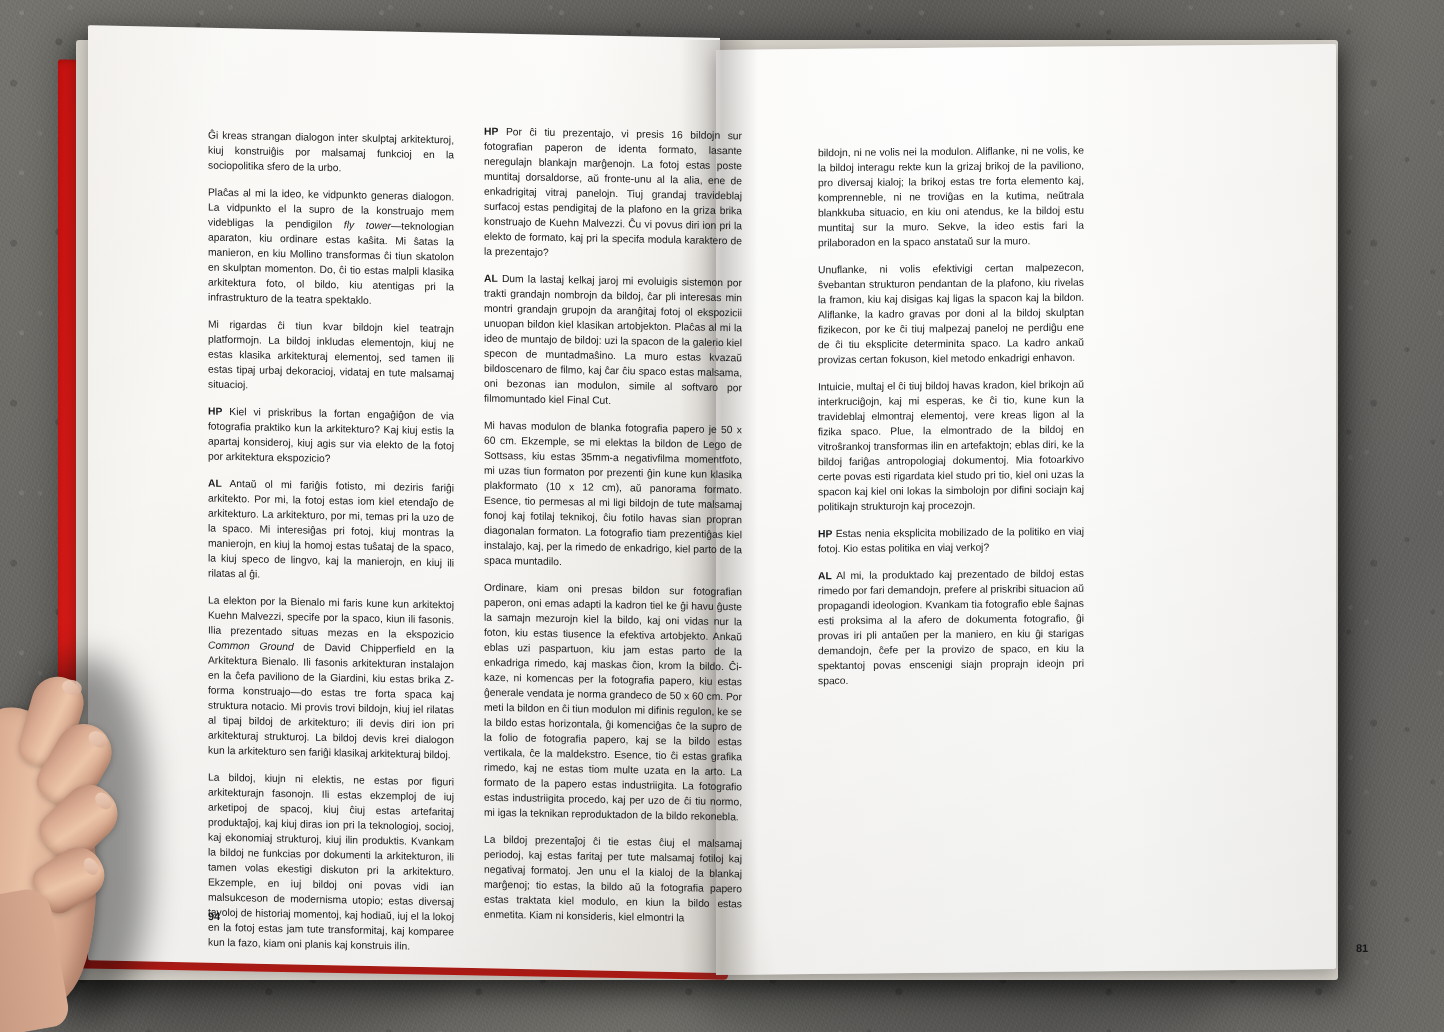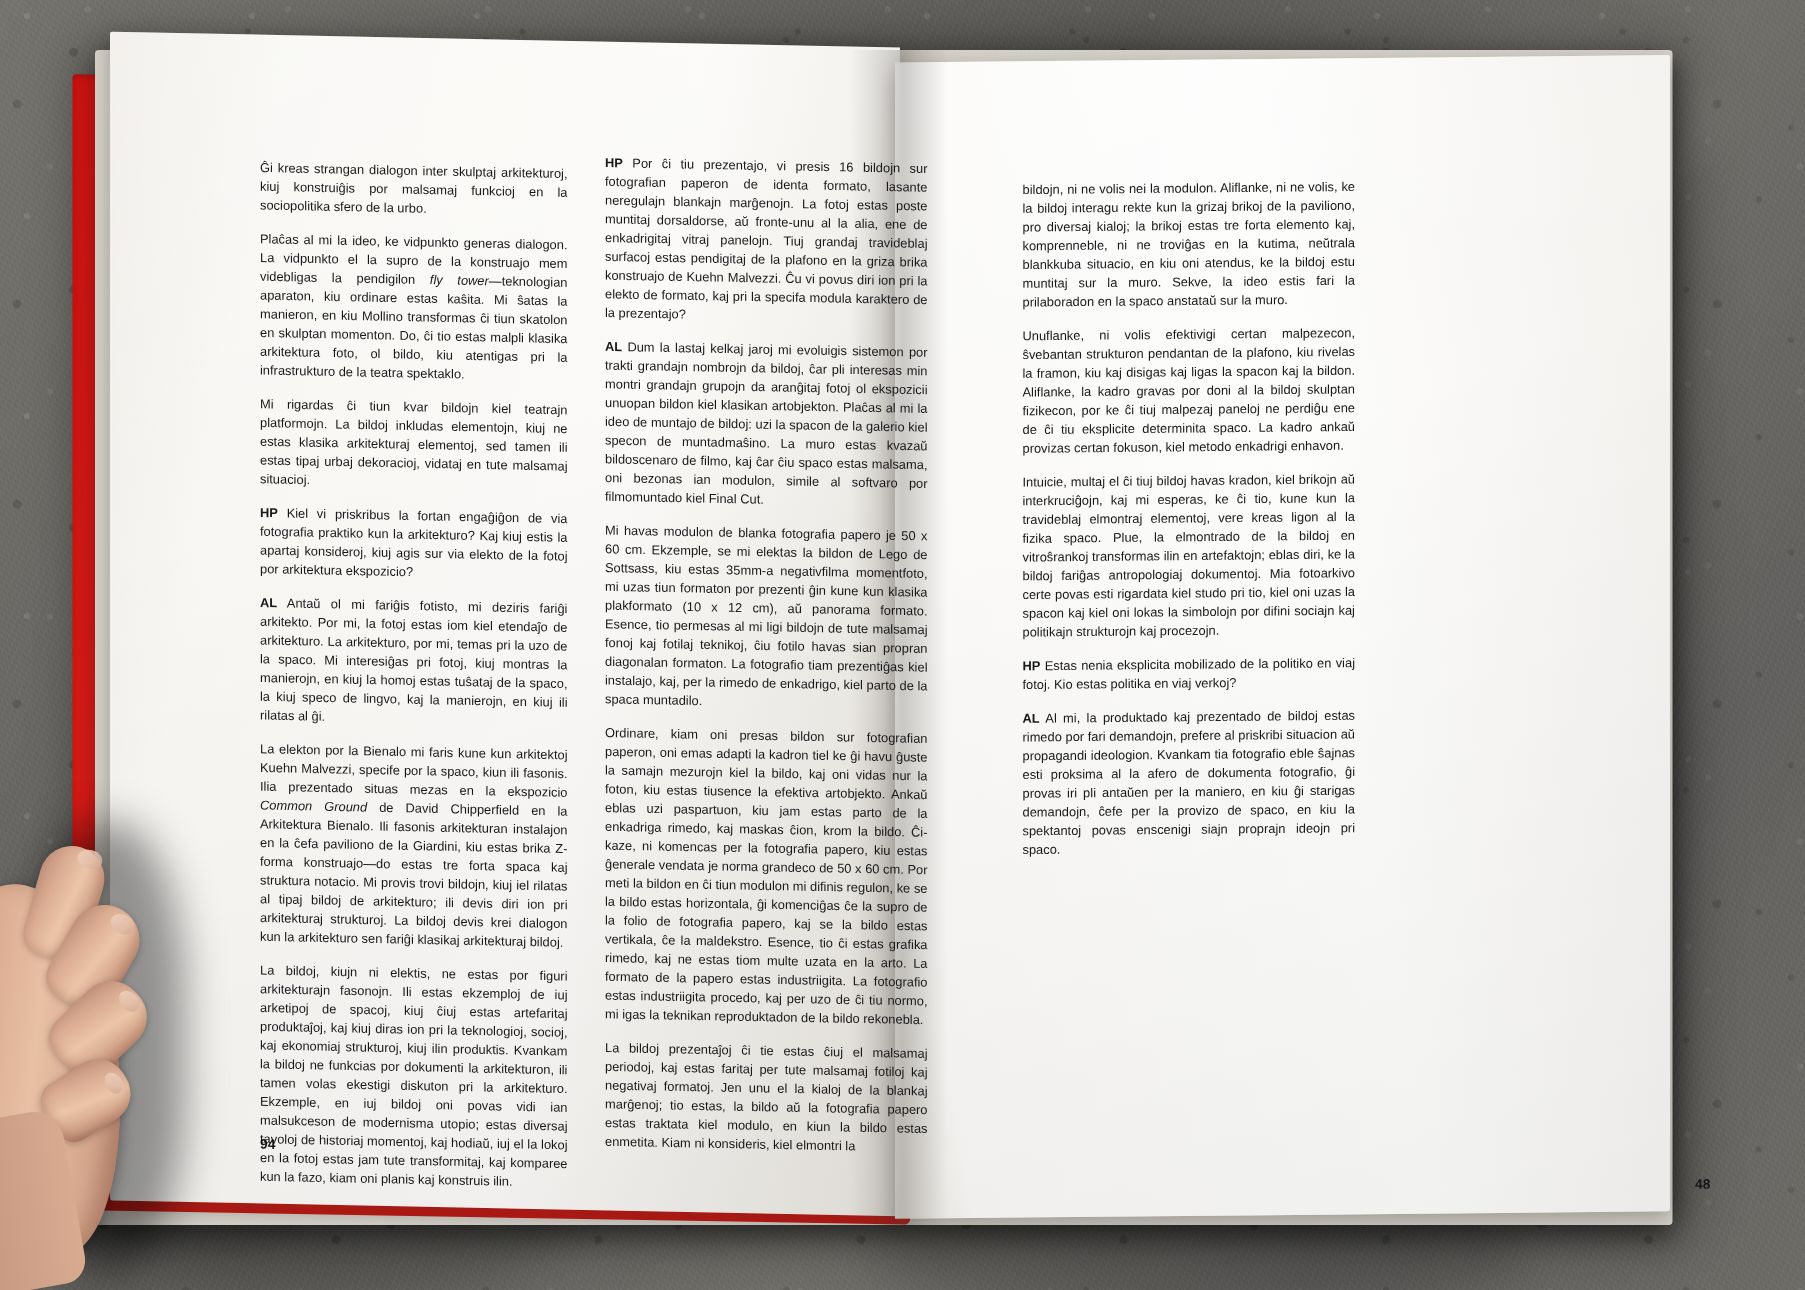--- a/index.html
+++ b/index.html
@@ -306,7 +306,7 @@
       </div>
 
       <div class="folio folio-left">94</div>
-      <div class="folio folio-right">48</div>
+      <div class="folio folio-right">81</div>
     </div>
   </div>
 

